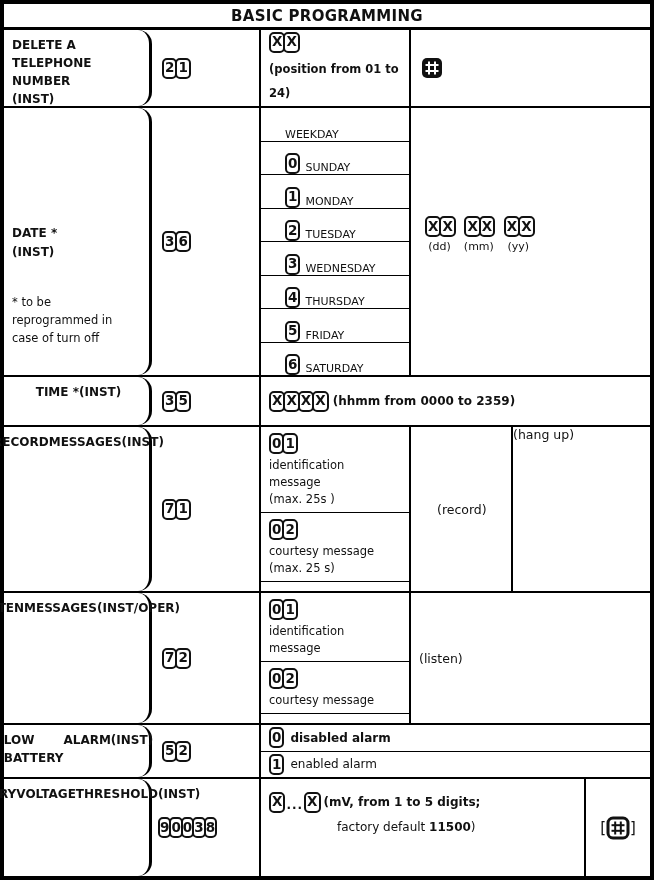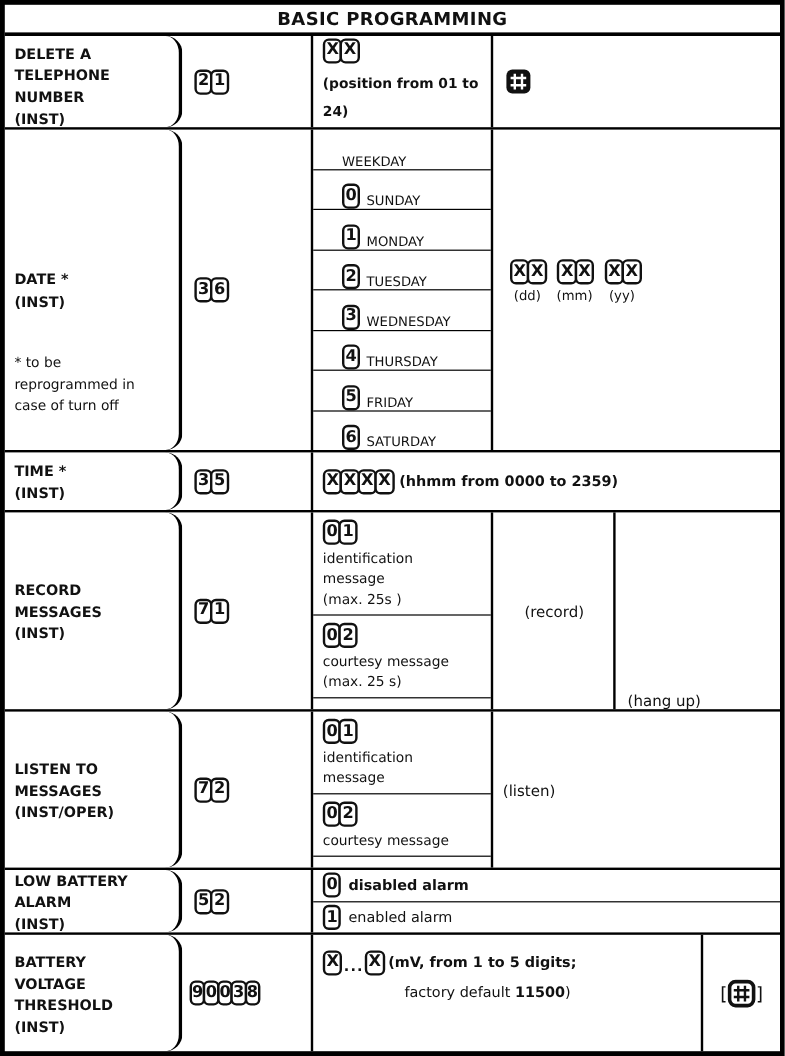--- a/index.html
+++ b/index.html
@@ -25,7 +25,7 @@
 
   .col-label { width: 148px; border-right: 3px solid #000; padding: 6px 4px 4px 8px;
                font-weight: bold; font-size: 12px; line-height: 18px; border-radius: 14px; }
-  .col-label.center { display: flex; flex-direction: column; justify-content: center; }
+  .col-label.center { display: flex; flex-direction: row; justify-content: center; }
   .col-code { width: 109px; border-right: 2px solid #000; display: flex; align-items: center; padding-left: 10px; }
 
   .keys { display: inline-flex; }

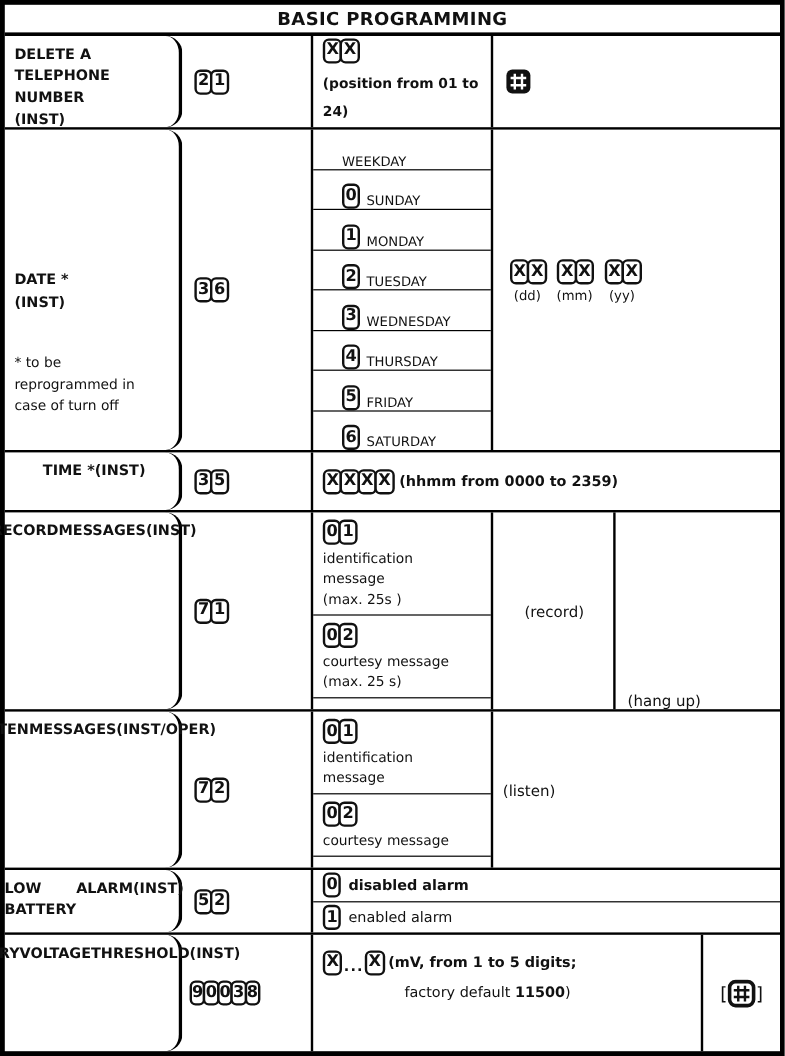--- a/index.html
+++ b/index.html
@@ -66,7 +66,7 @@
   .opt-fill { flex: 1; }
   .rec-cell { width: 102px; border-right: 2px solid #000; display: flex; align-items: center;
               padding-left: 26px; font-size: 12.5px; }
-  .hang-cell { flex: 1; display: flex; align-items: flex-end; padding-left: 10px; font-size: 12.5px; }
+  .hang-cell { flex: 1; display: flex; align-items: flex-start; font-size: 12.5px; }
   .listen-cell { flex: 1; display: flex; align-items: center; padding-left: 8px; font-size: 12.5px; }
 
   

